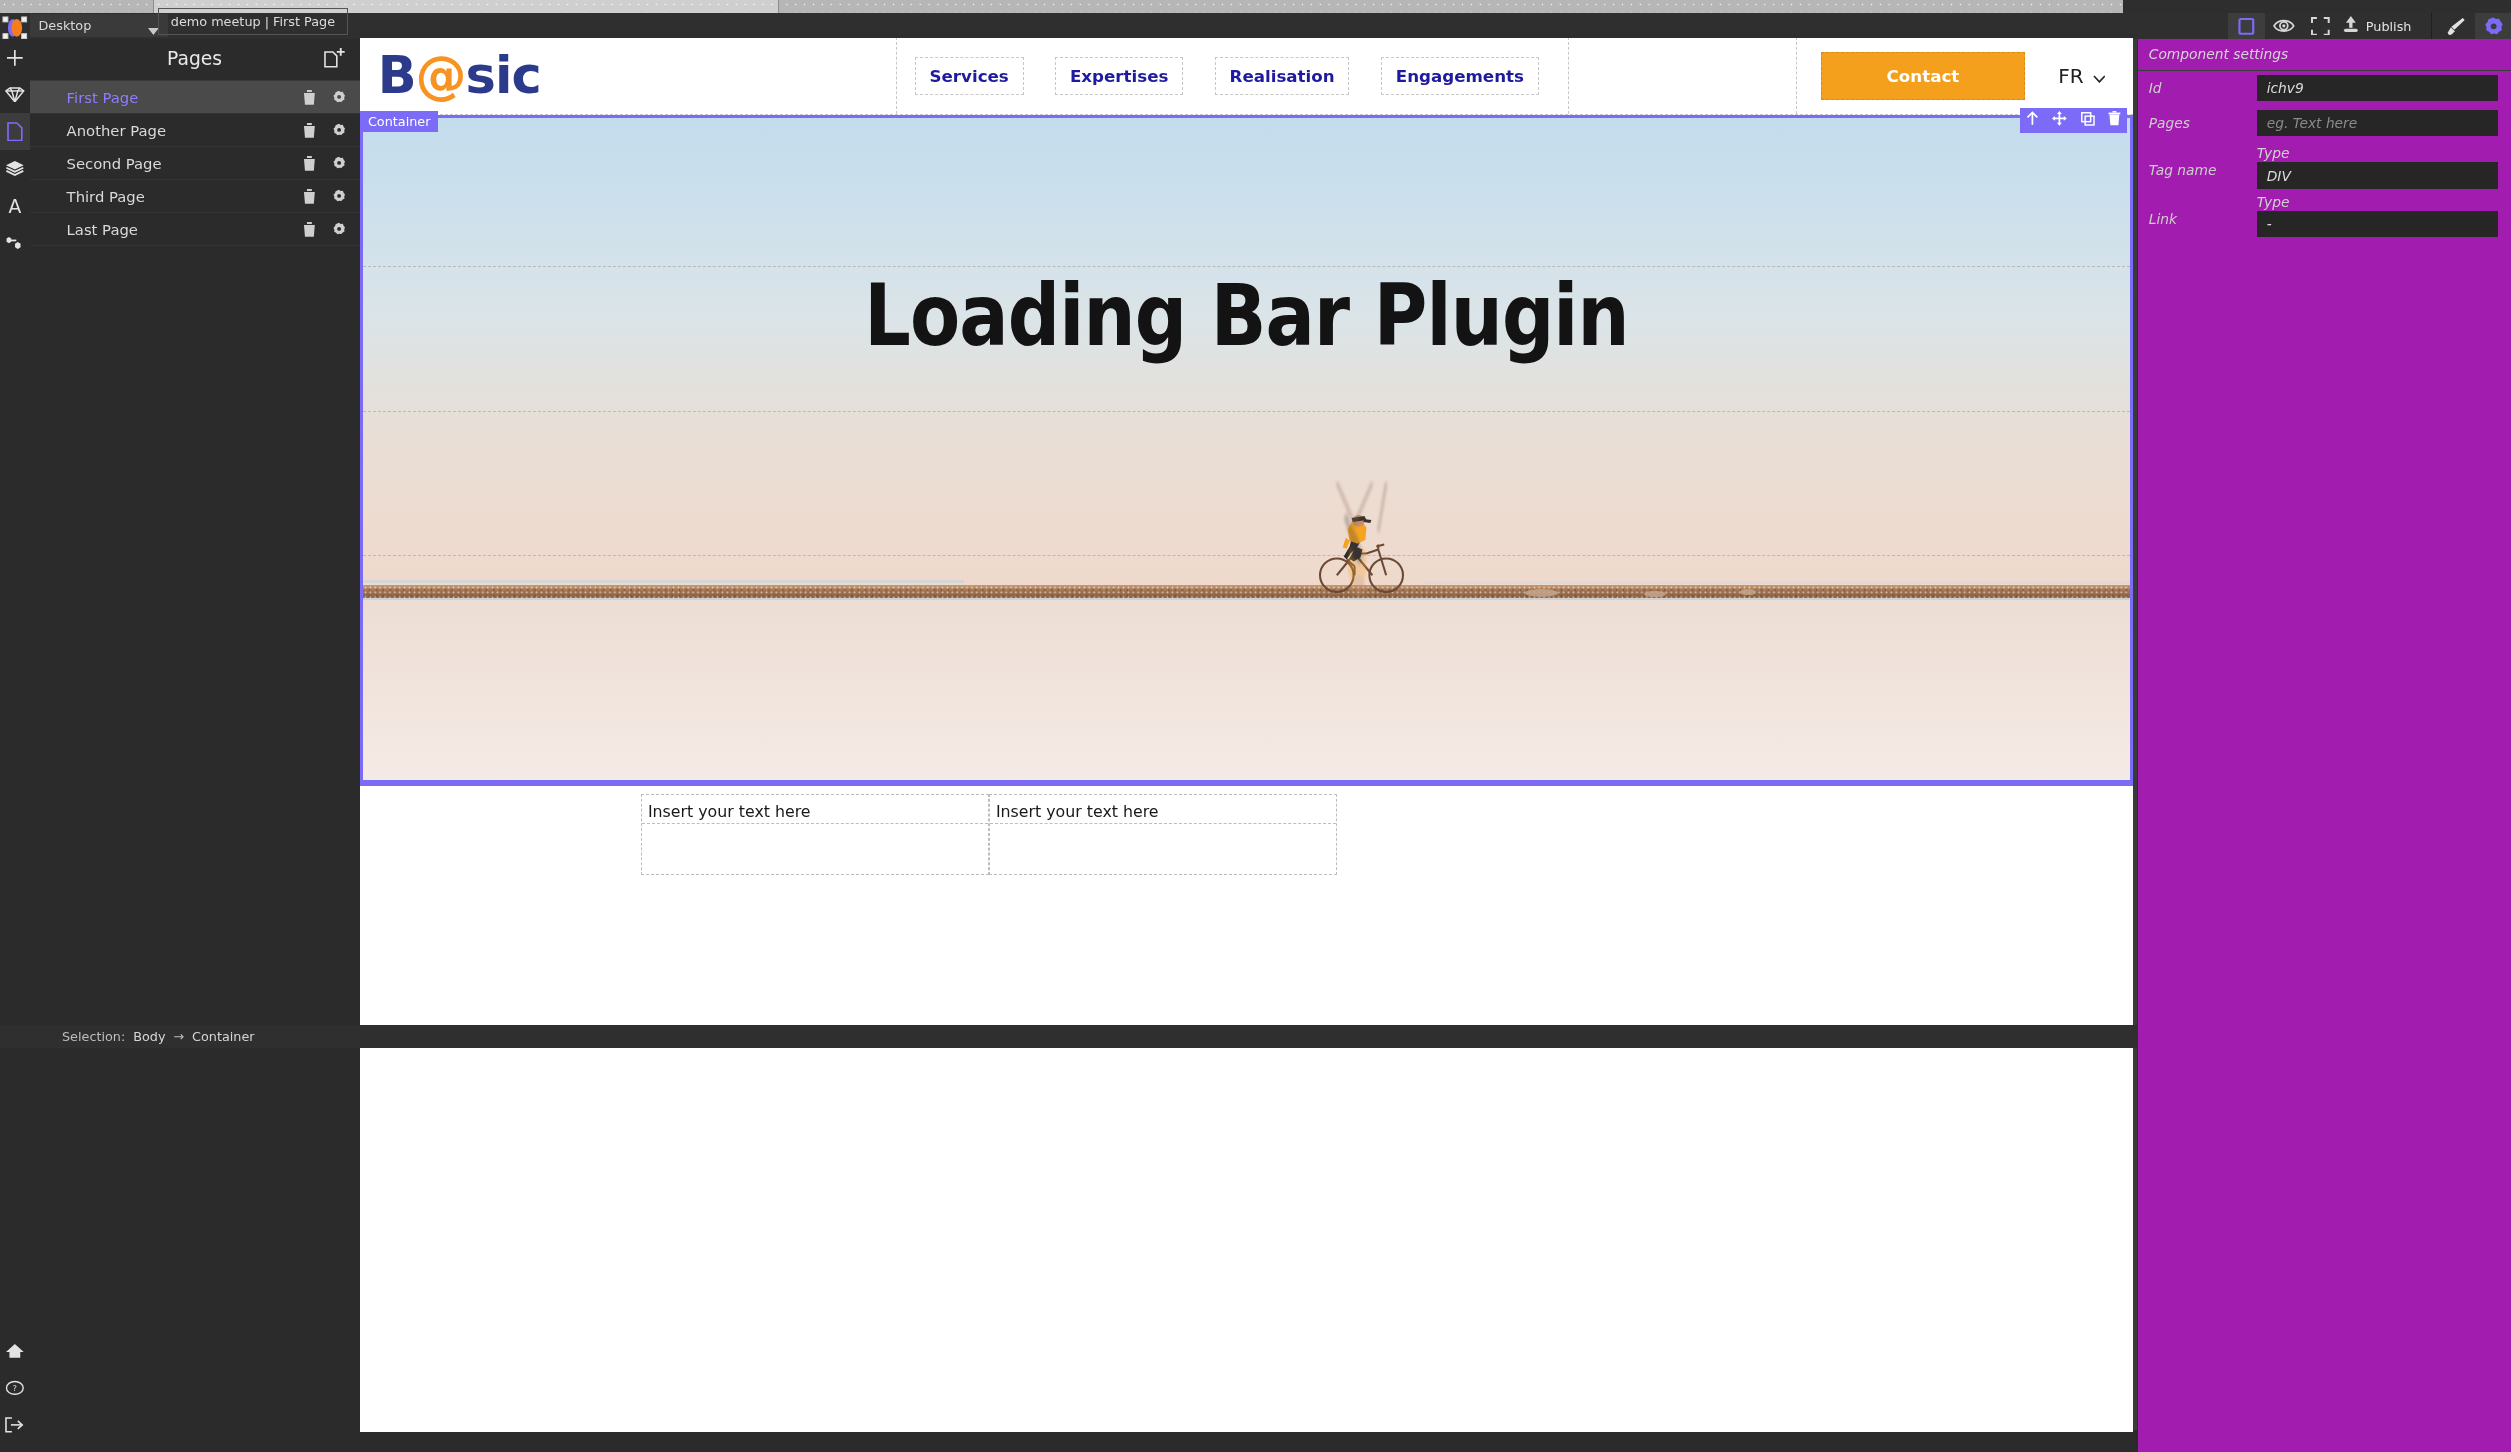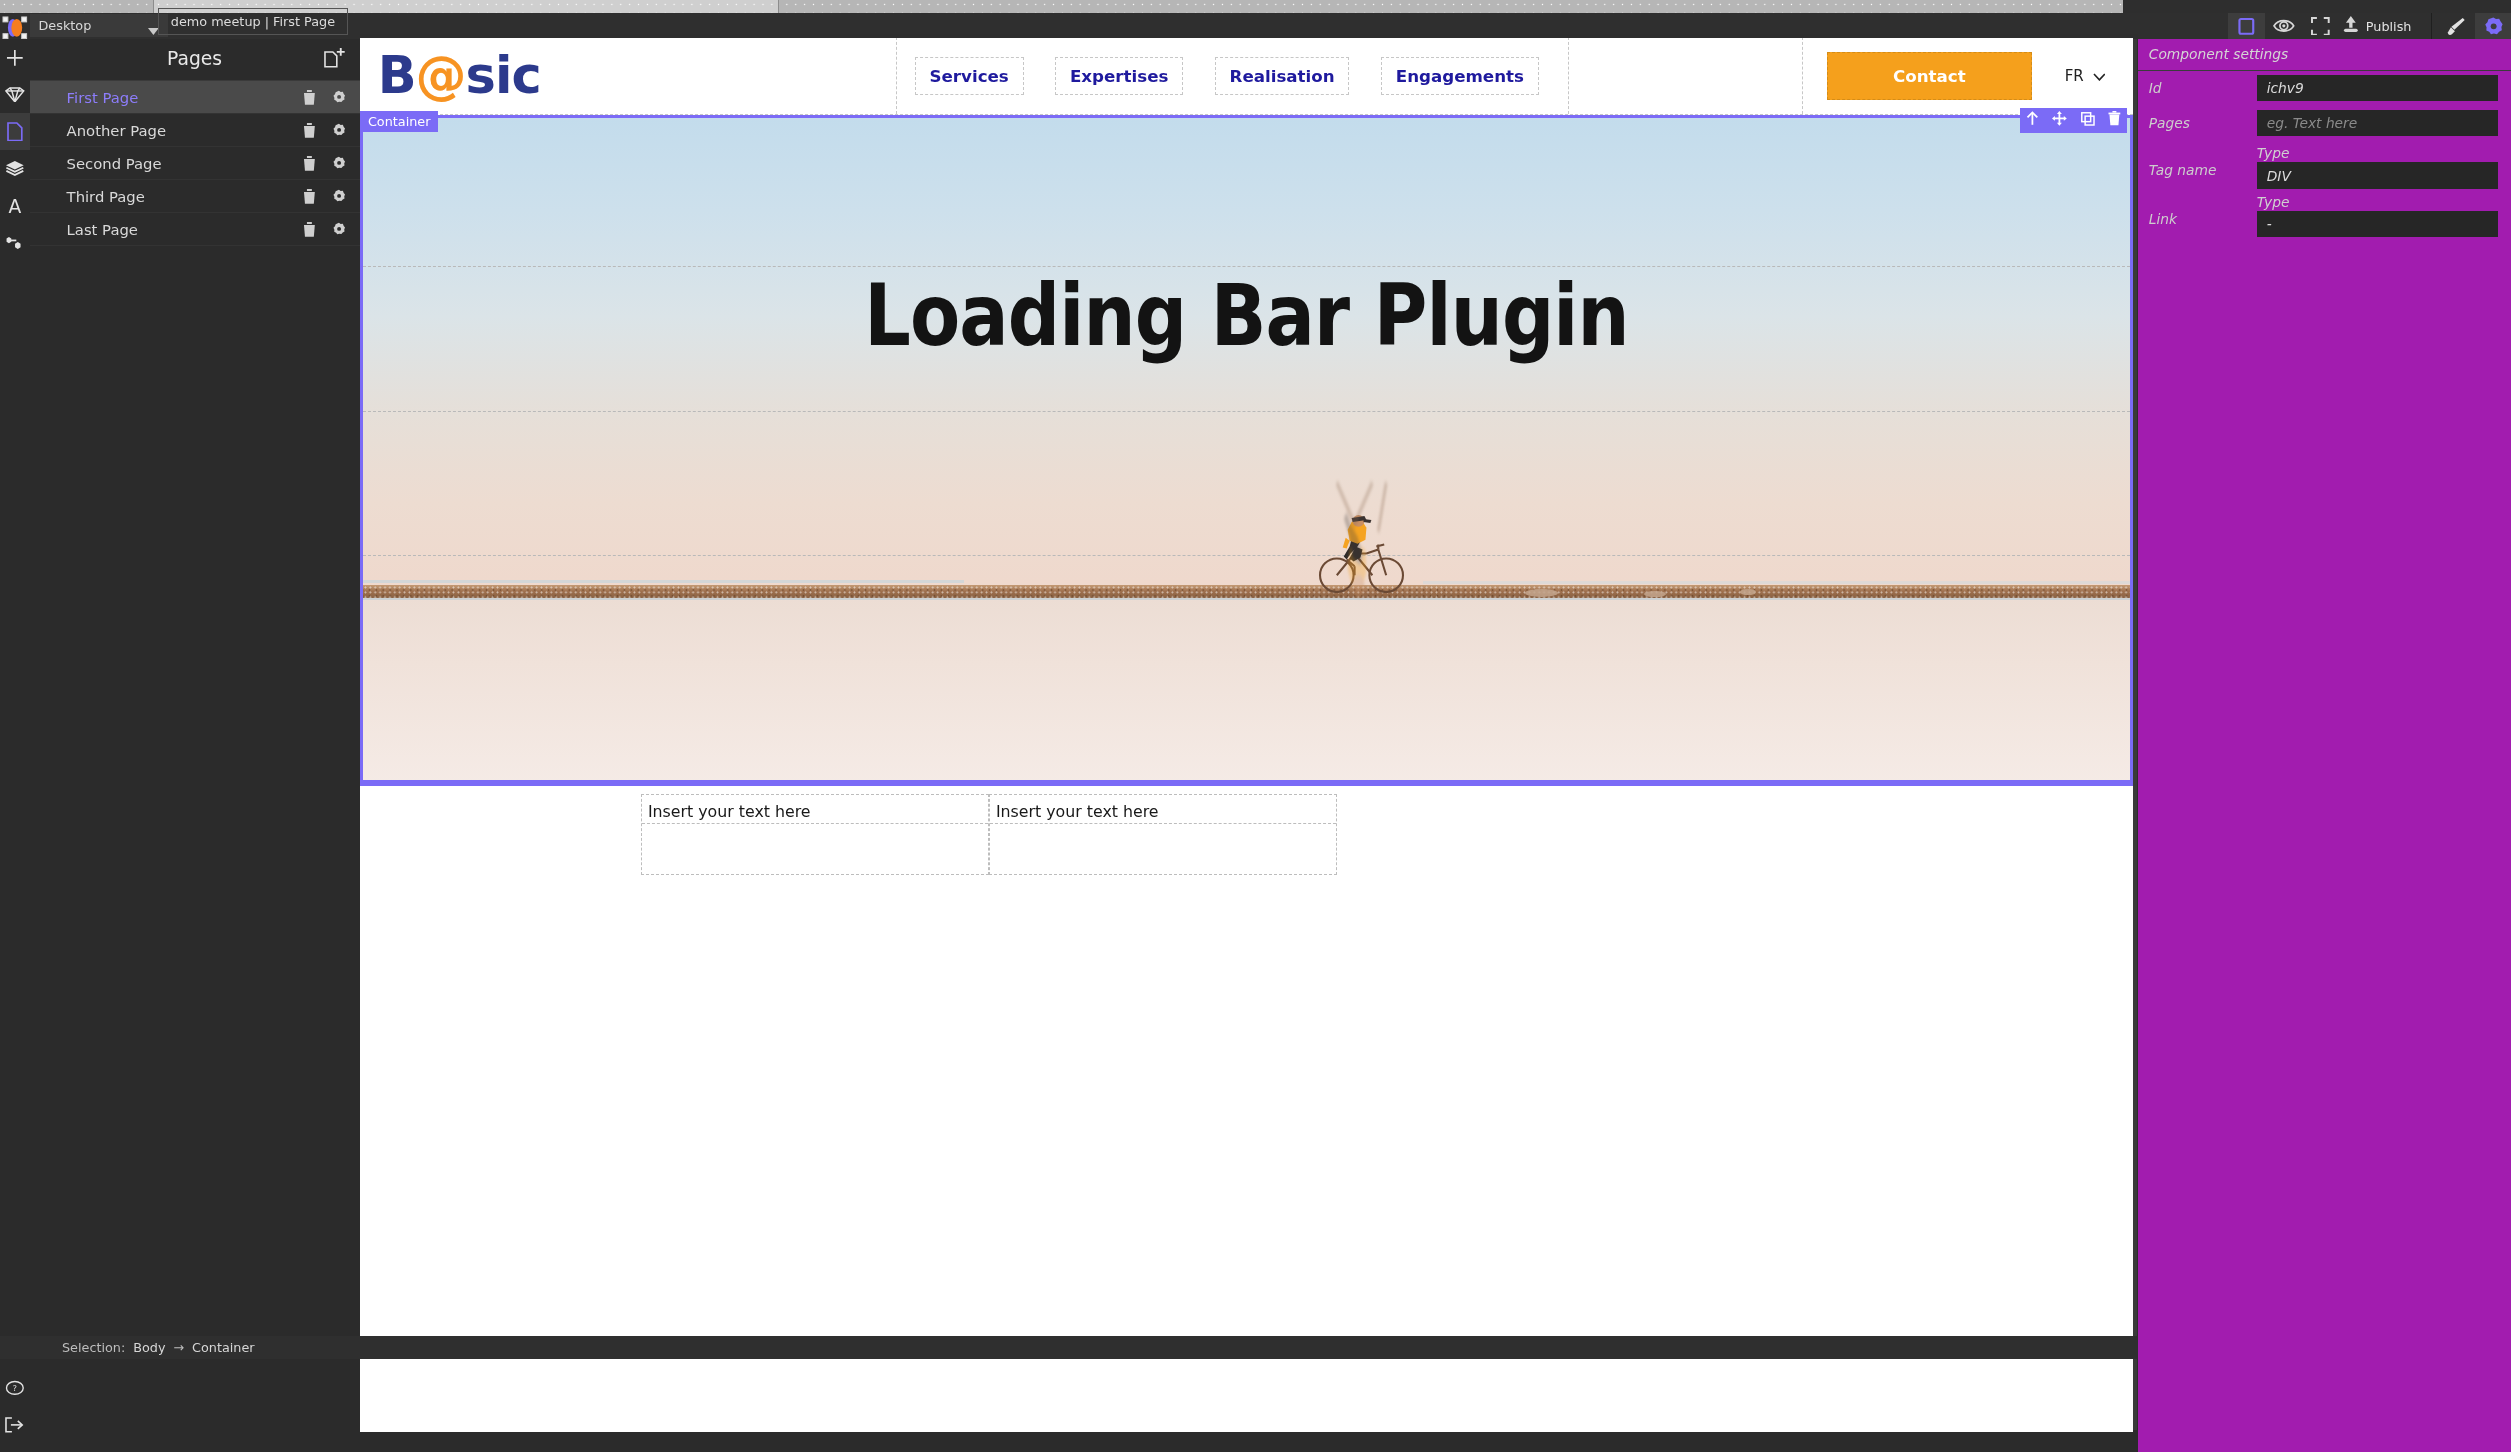--- a/index.html
+++ b/index.html
@@ -9,7 +9,7 @@
     font-family: "DejaVu Sans", sans-serif;
     overflow: hidden;
   }
-  .app { position: relative; width: 2512px; height: 1359px; background: #2e2e2e; }
+  .app { position: relative; width: 2512px; height: 1048px; background: #2e2e2e; }
 
   
   .ruler-strip {

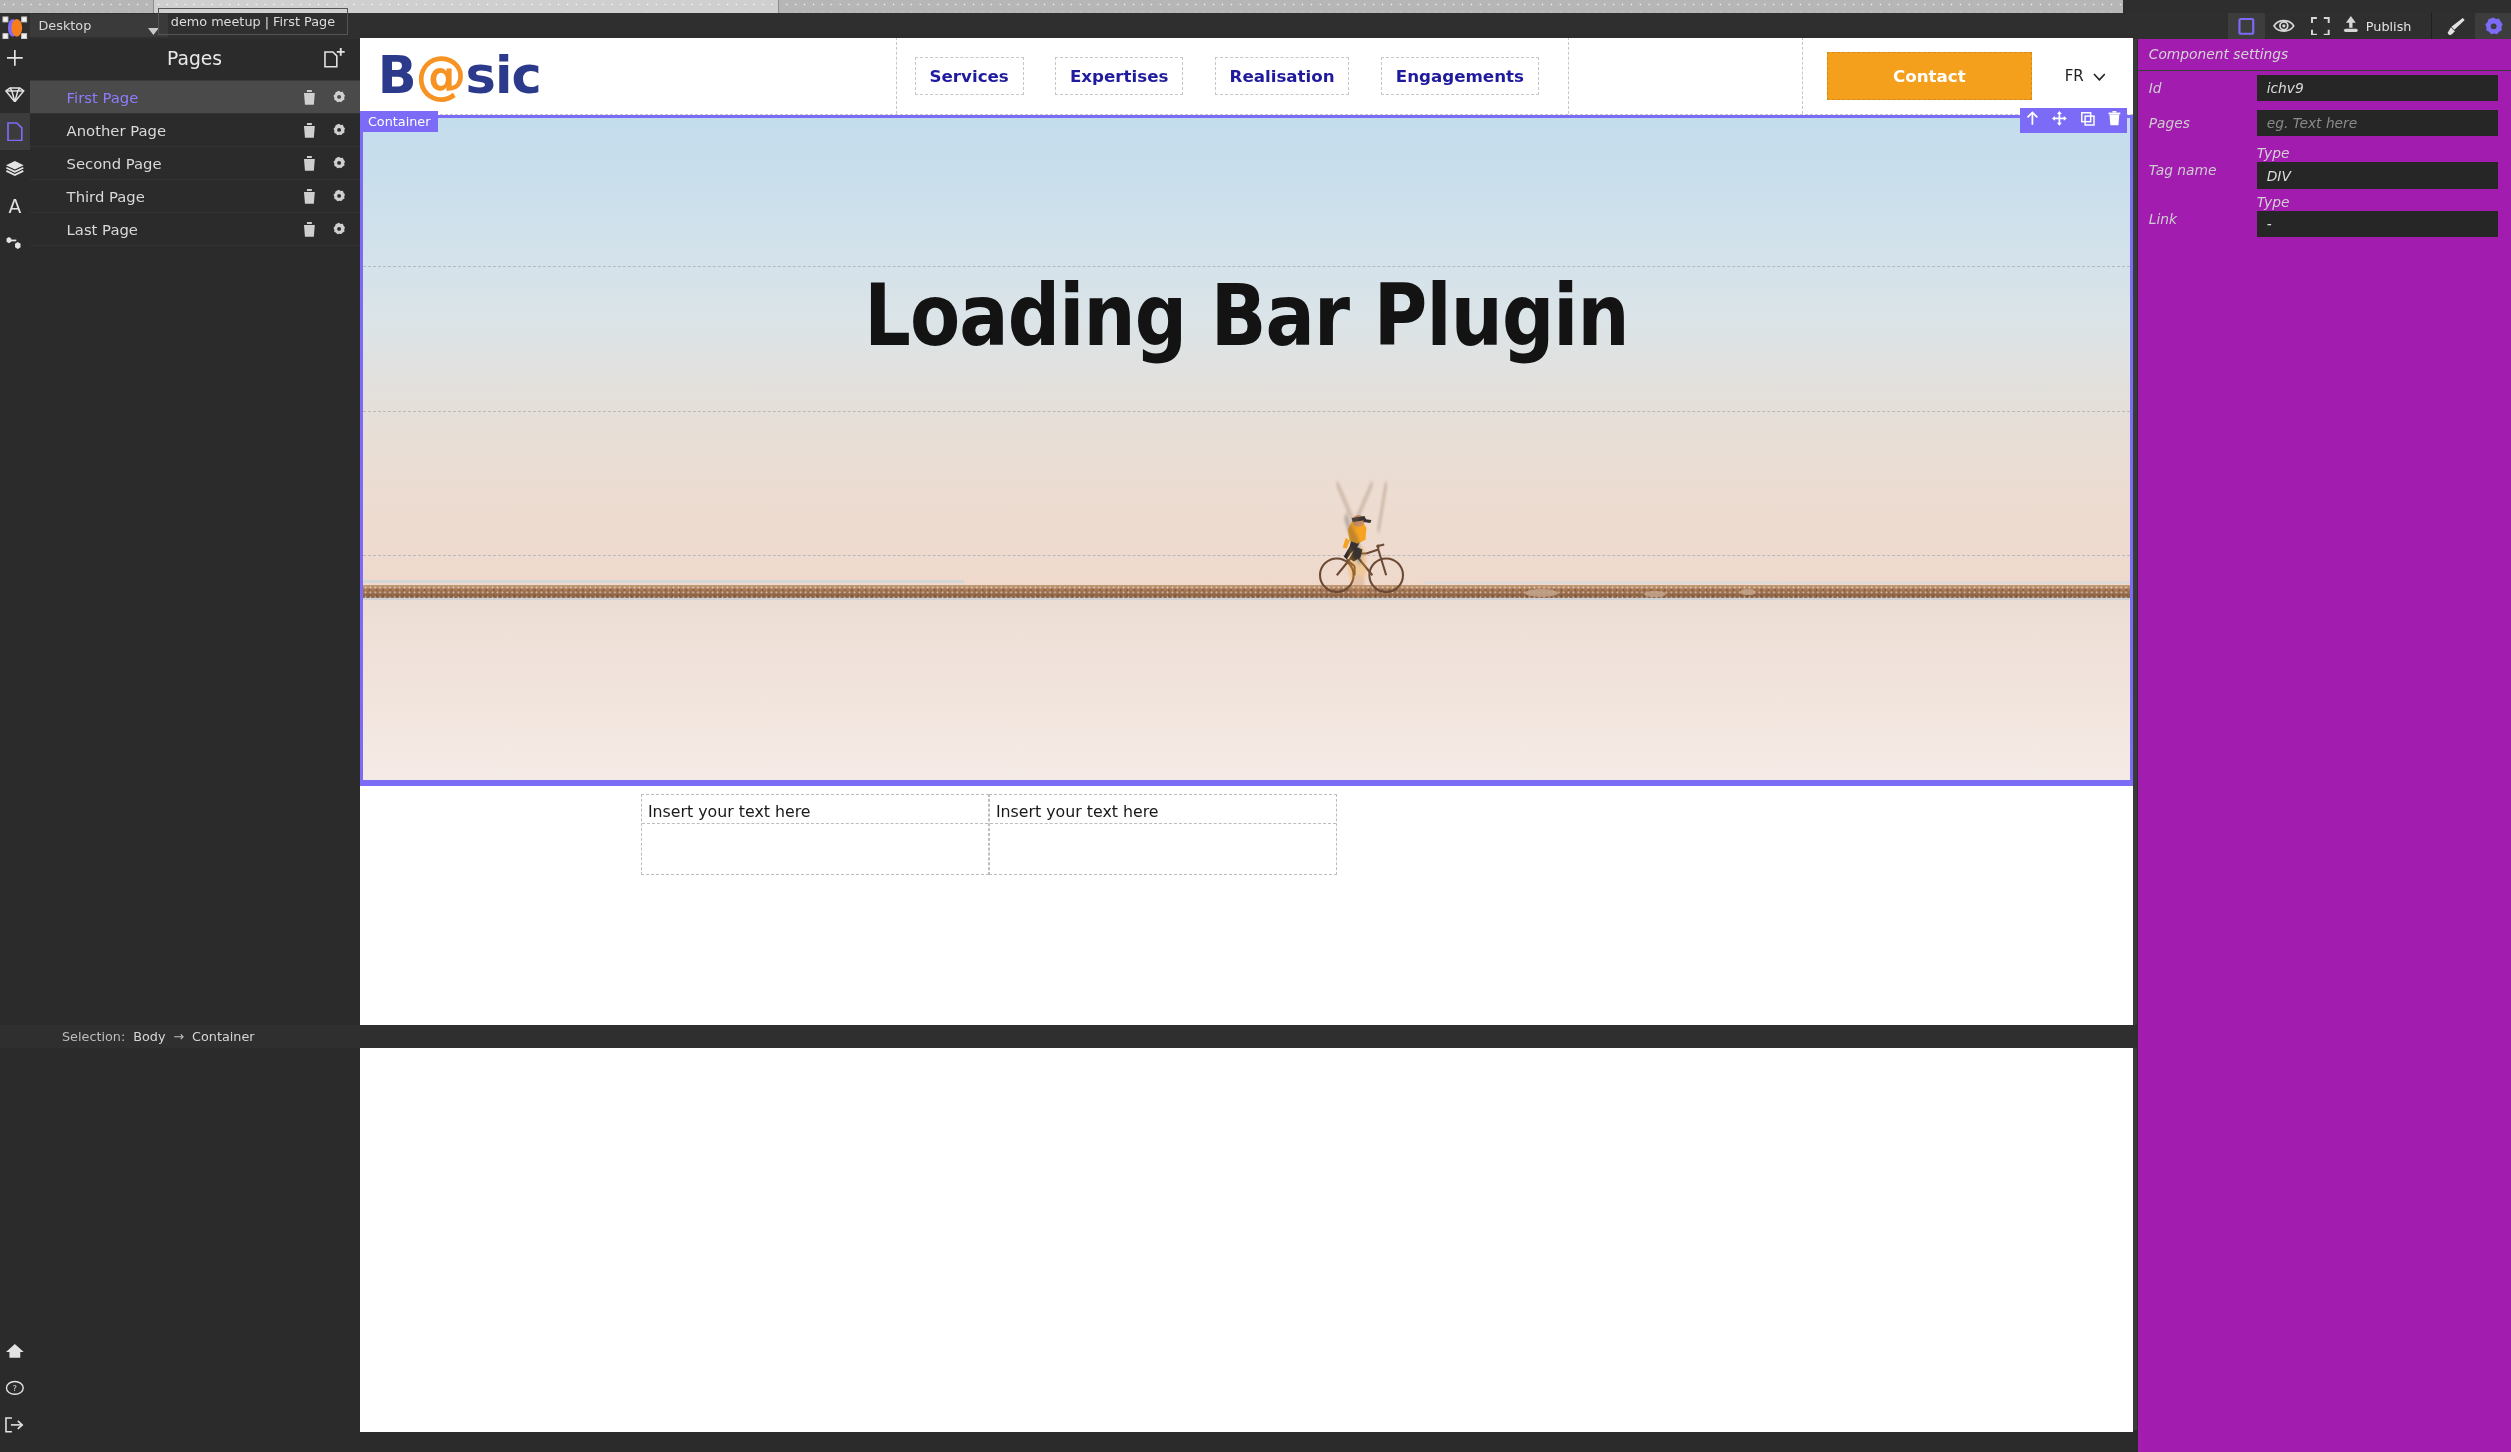--- a/index.html
+++ b/index.html
@@ -123,7 +123,7 @@
     background: #f5a01c; color: #fff; font-weight: bold; font-size: 16.7px;
     padding: 12.8px 65px; border: 1px dashed #d48c18;
   }
-  .lang { color: #222; font-size: 15px; display: flex; align-items: flex-end; gap: 8.9px; }
+  .lang { color: #222; font-size: 20px; display: flex; align-items: flex-end; gap: 8.9px; }
 
   
   .sel-badge {

